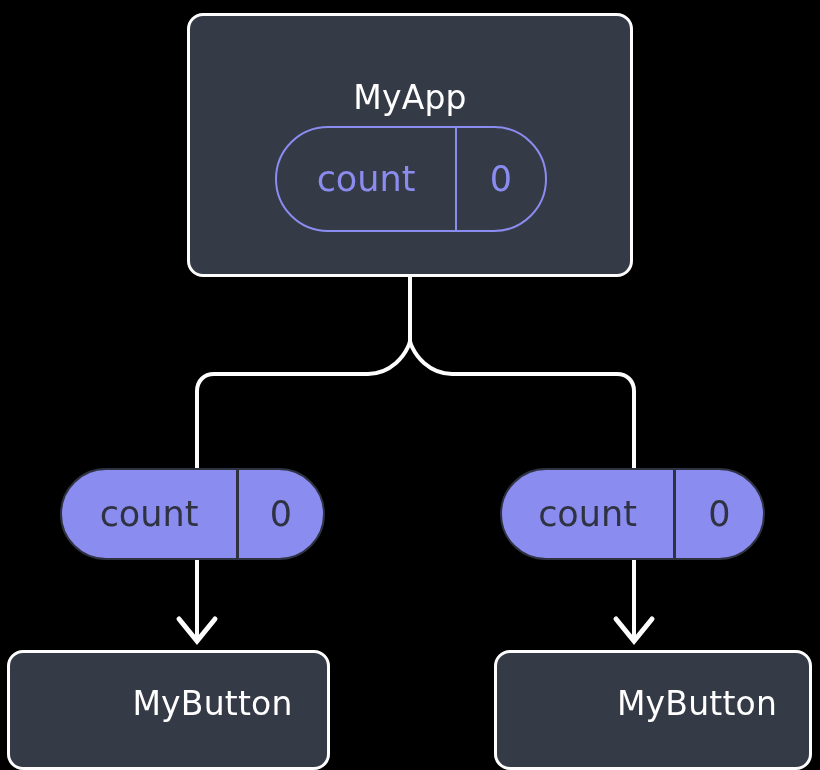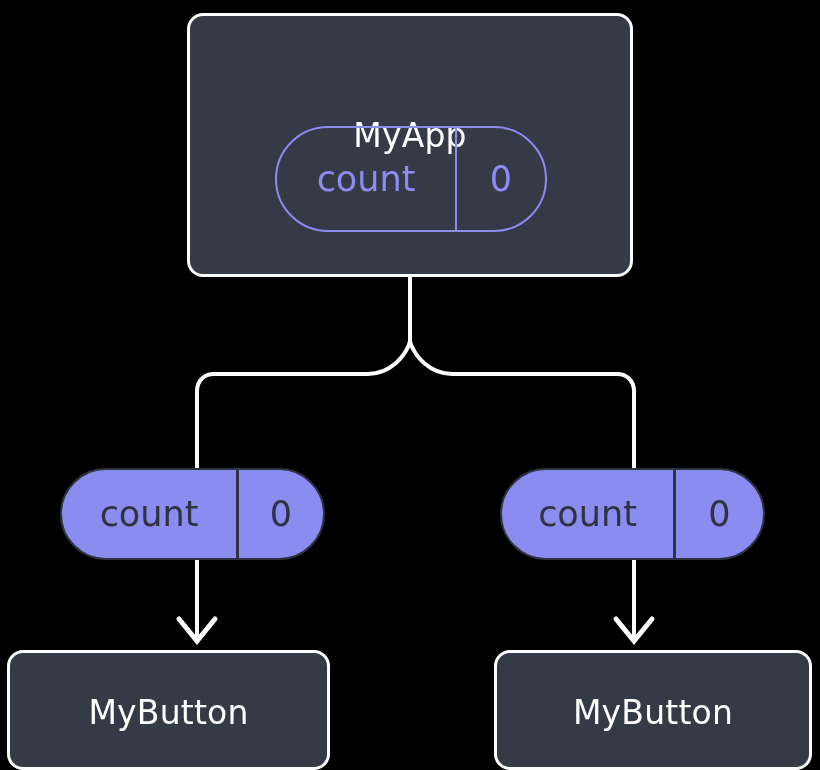--- a/index.html
+++ b/index.html
@@ -50,7 +50,7 @@
   }
 
   #app-box      { left: 187px; top: 13px;  width: 446px; height: 264px; }
-  #app-title    { top: 62px; margin-top: 38px; }
+  #app-title    { top: 62px; }
 
   #btn-box-left  { left: 7px;   top: 650px; width: 323px; height: 120px;
                    border-bottom-left-radius: 16px; border-bottom-right-radius: 16px; }

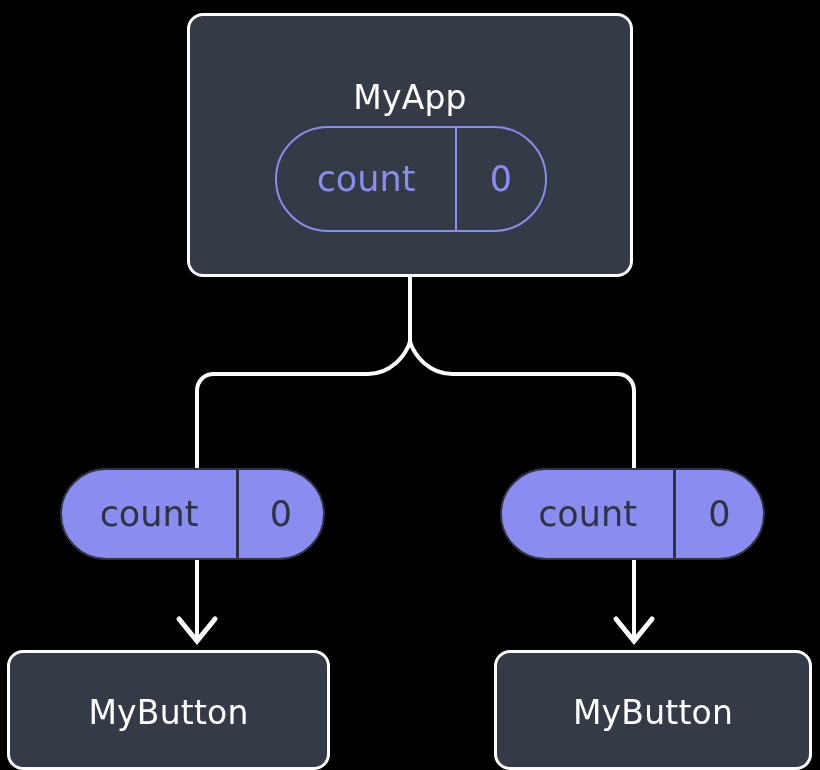--- a/index.html
+++ b/index.html
@@ -56,7 +56,7 @@
                    border-bottom-left-radius: 16px; border-bottom-right-radius: 16px; }
   #btn-box-right { left: 494px; top: 650px; width: 318px; height: 120px;
                    border-bottom-left-radius: 16px; border-bottom-right-radius: 16px; }
-  .button-title { top: 40px; }
+  .button-title { top: 31px; margin-left: 44px; }
 
   
   .pill {

